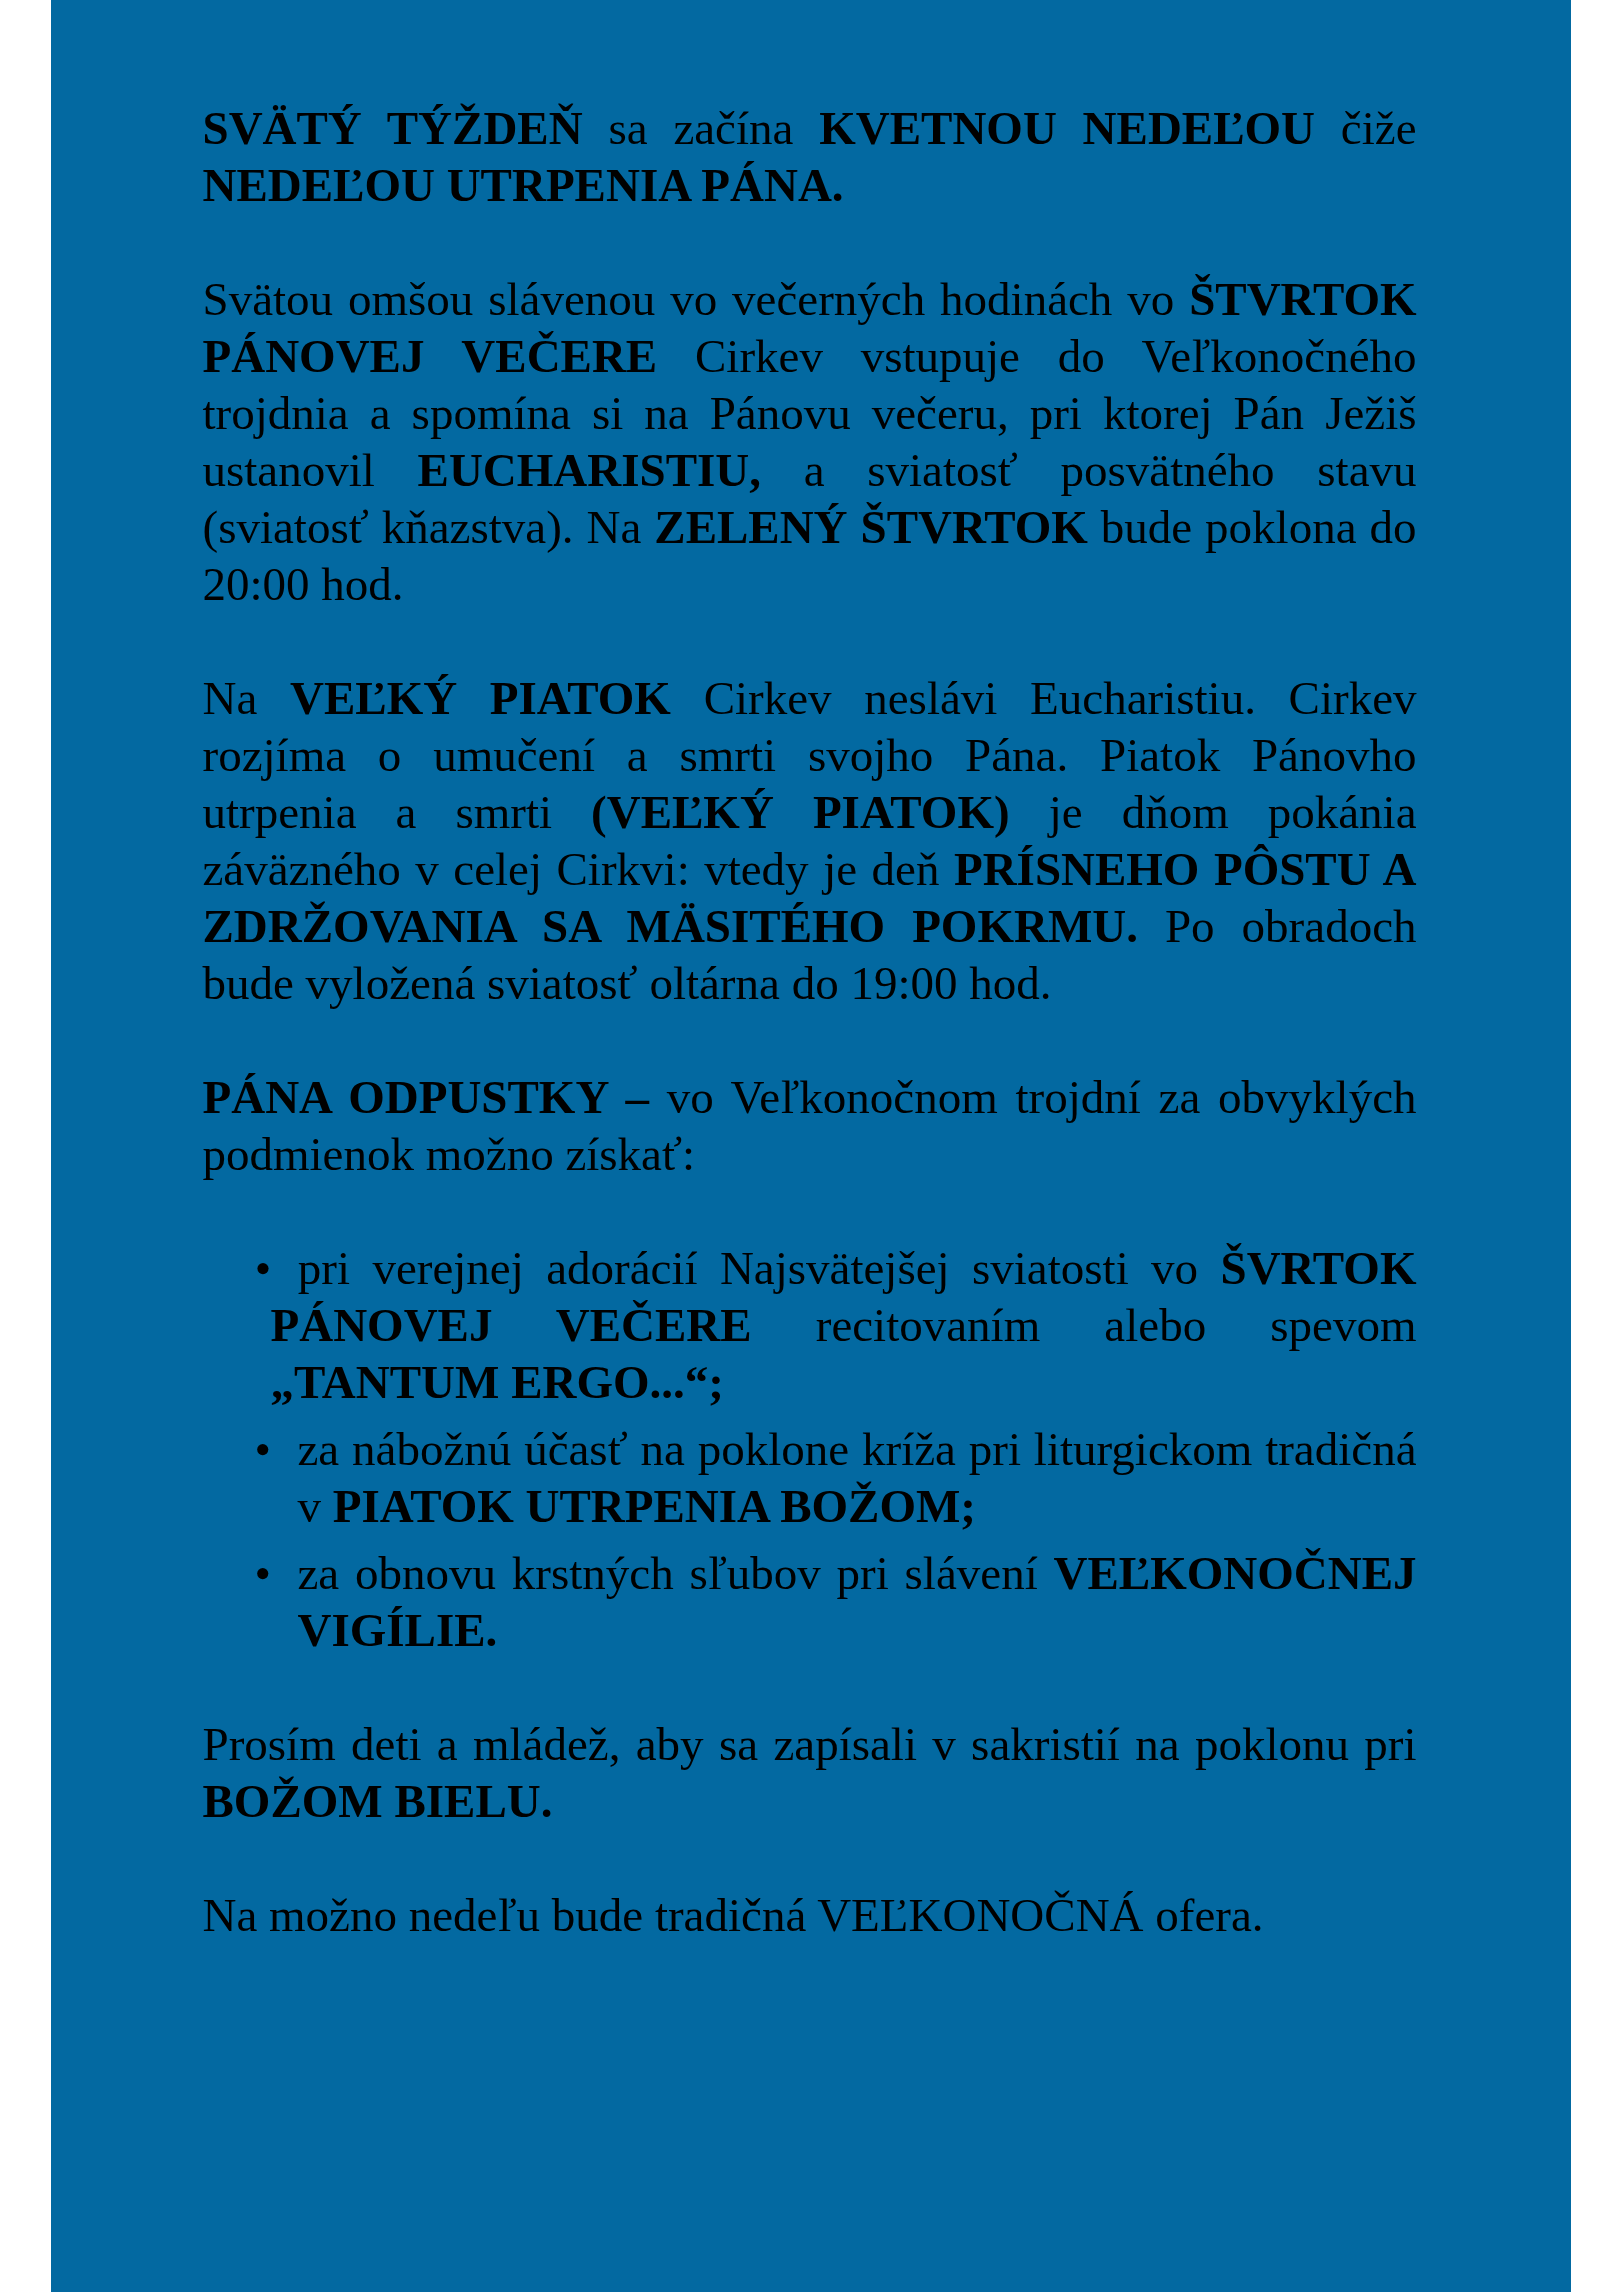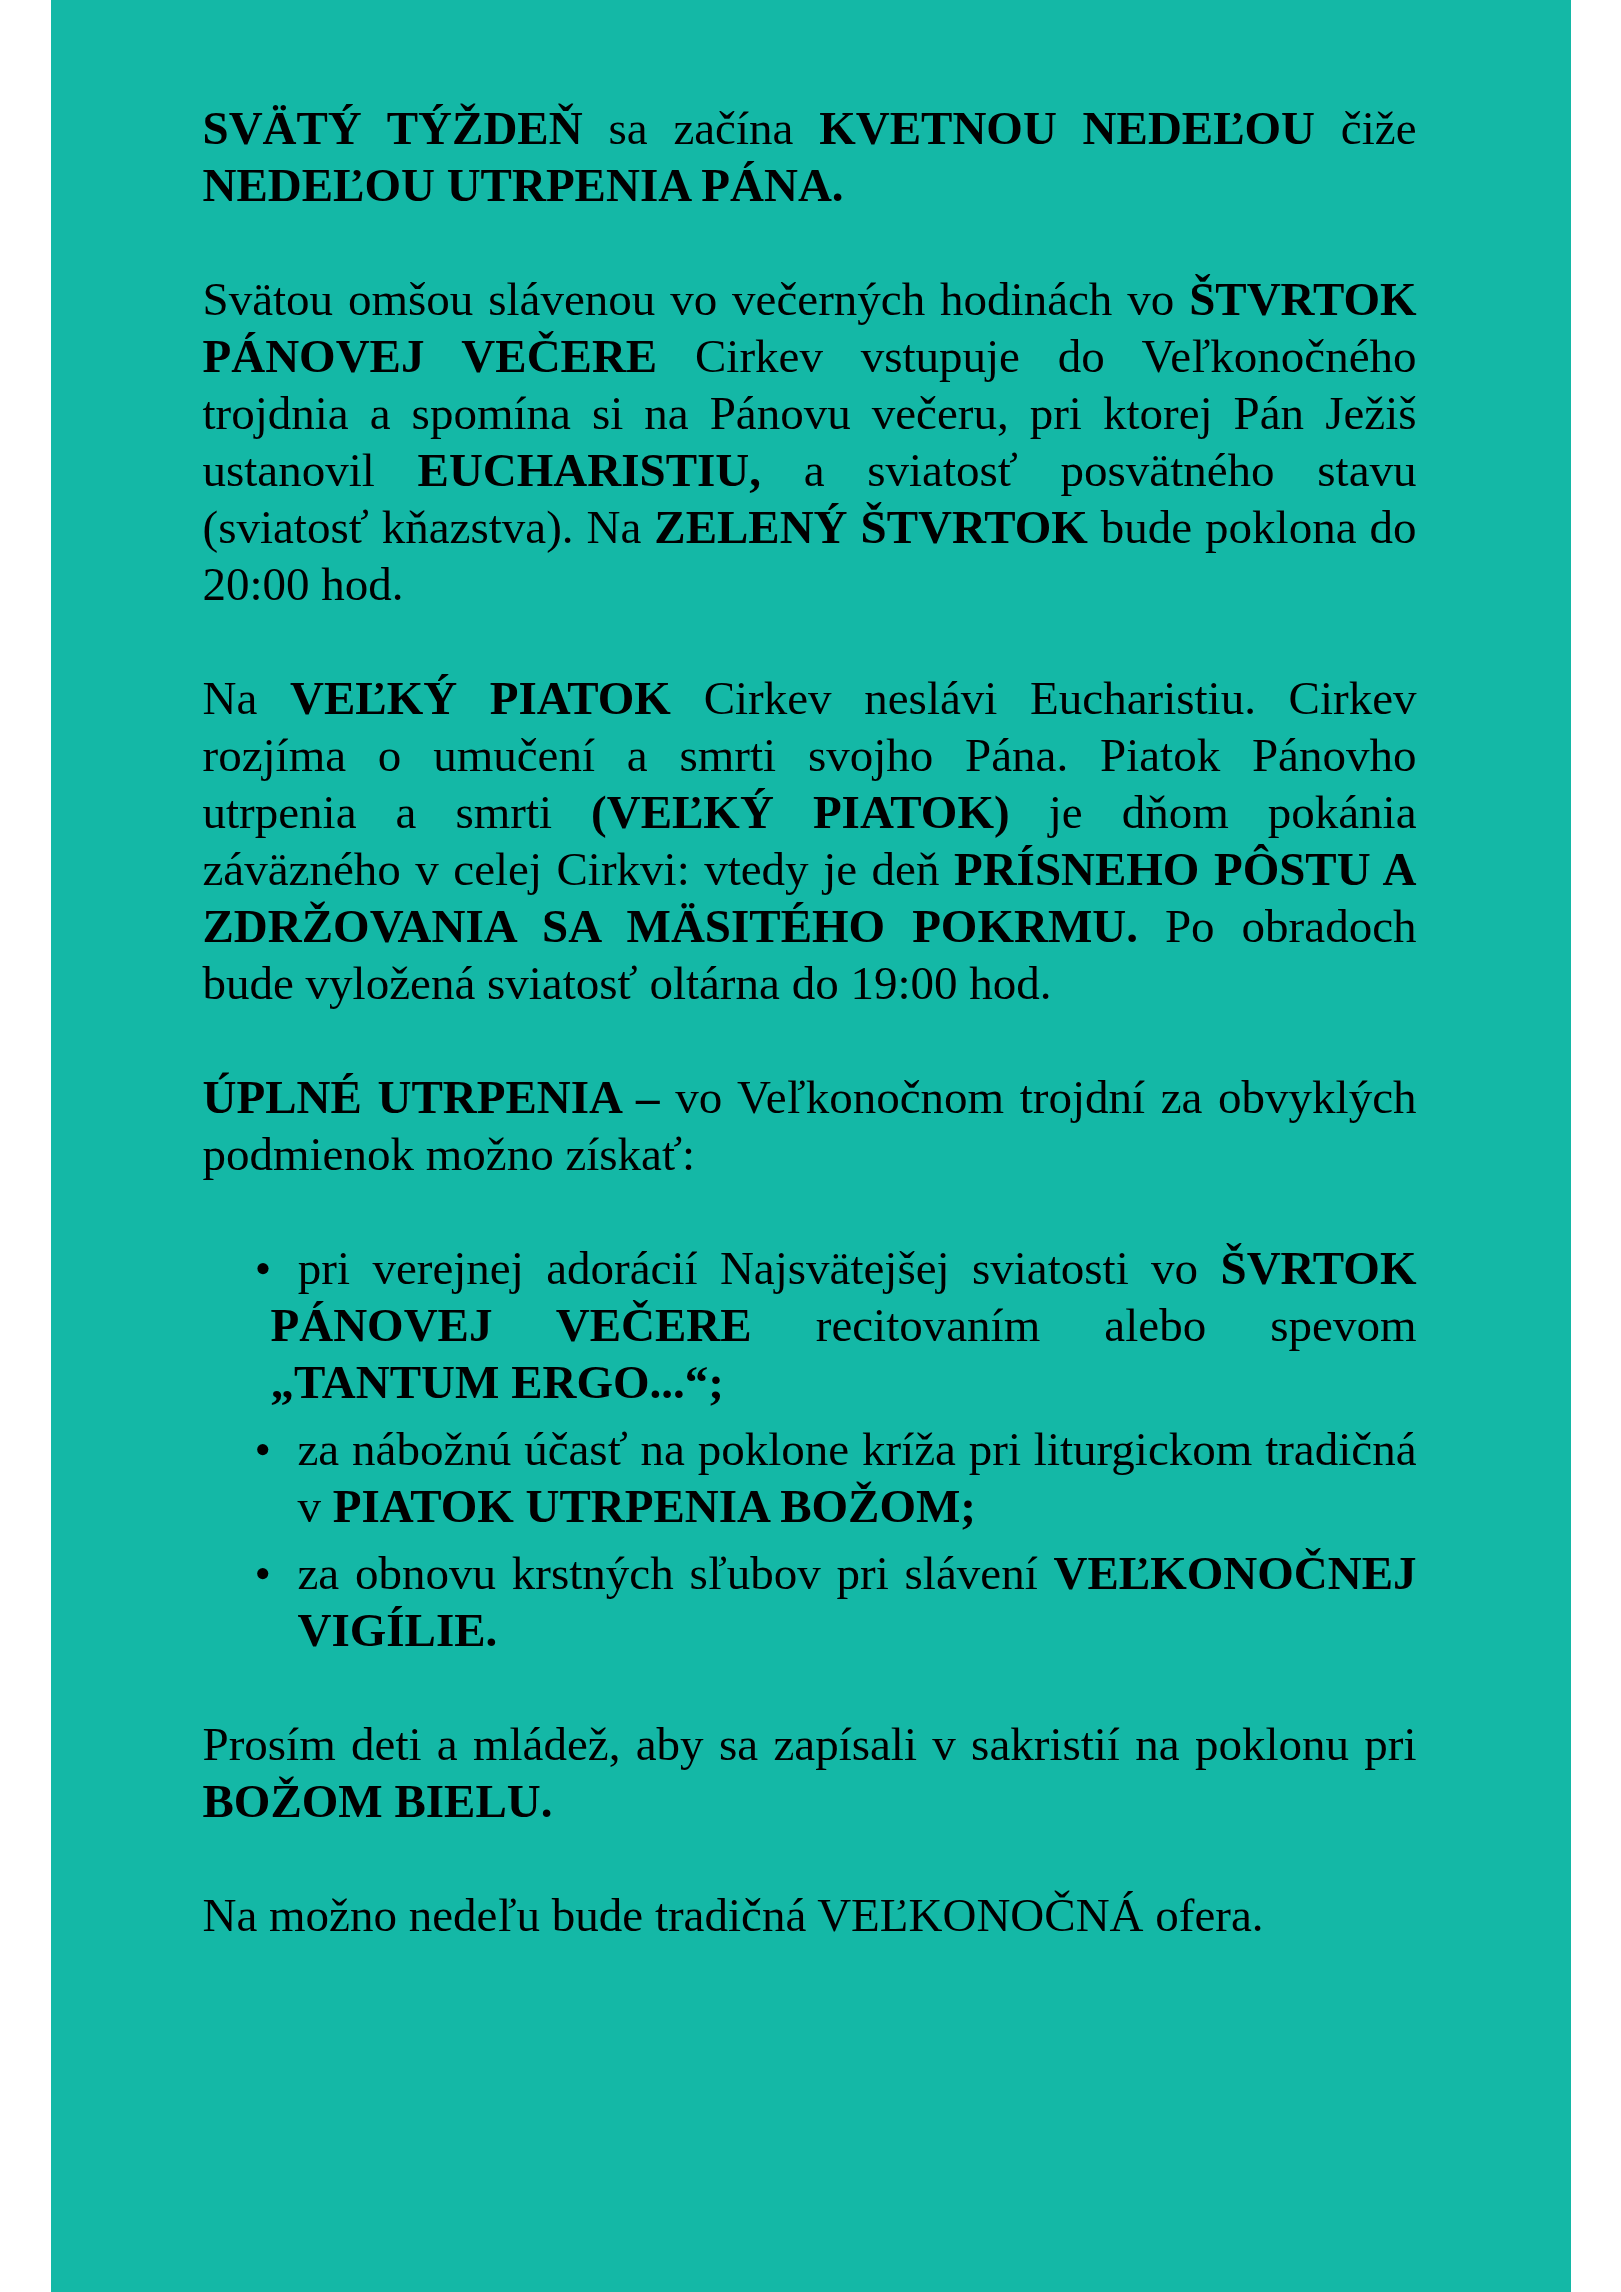--- a/index.html
+++ b/index.html
@@ -12,7 +12,7 @@
     width: 1520px;
     height: 2293px;
     margin: 0 auto;
-    background: #14b8a6;
+    background: #0369a1;
     color: #000000;
     box-sizing: border-box;
     padding: 100px 154px 0 152px;

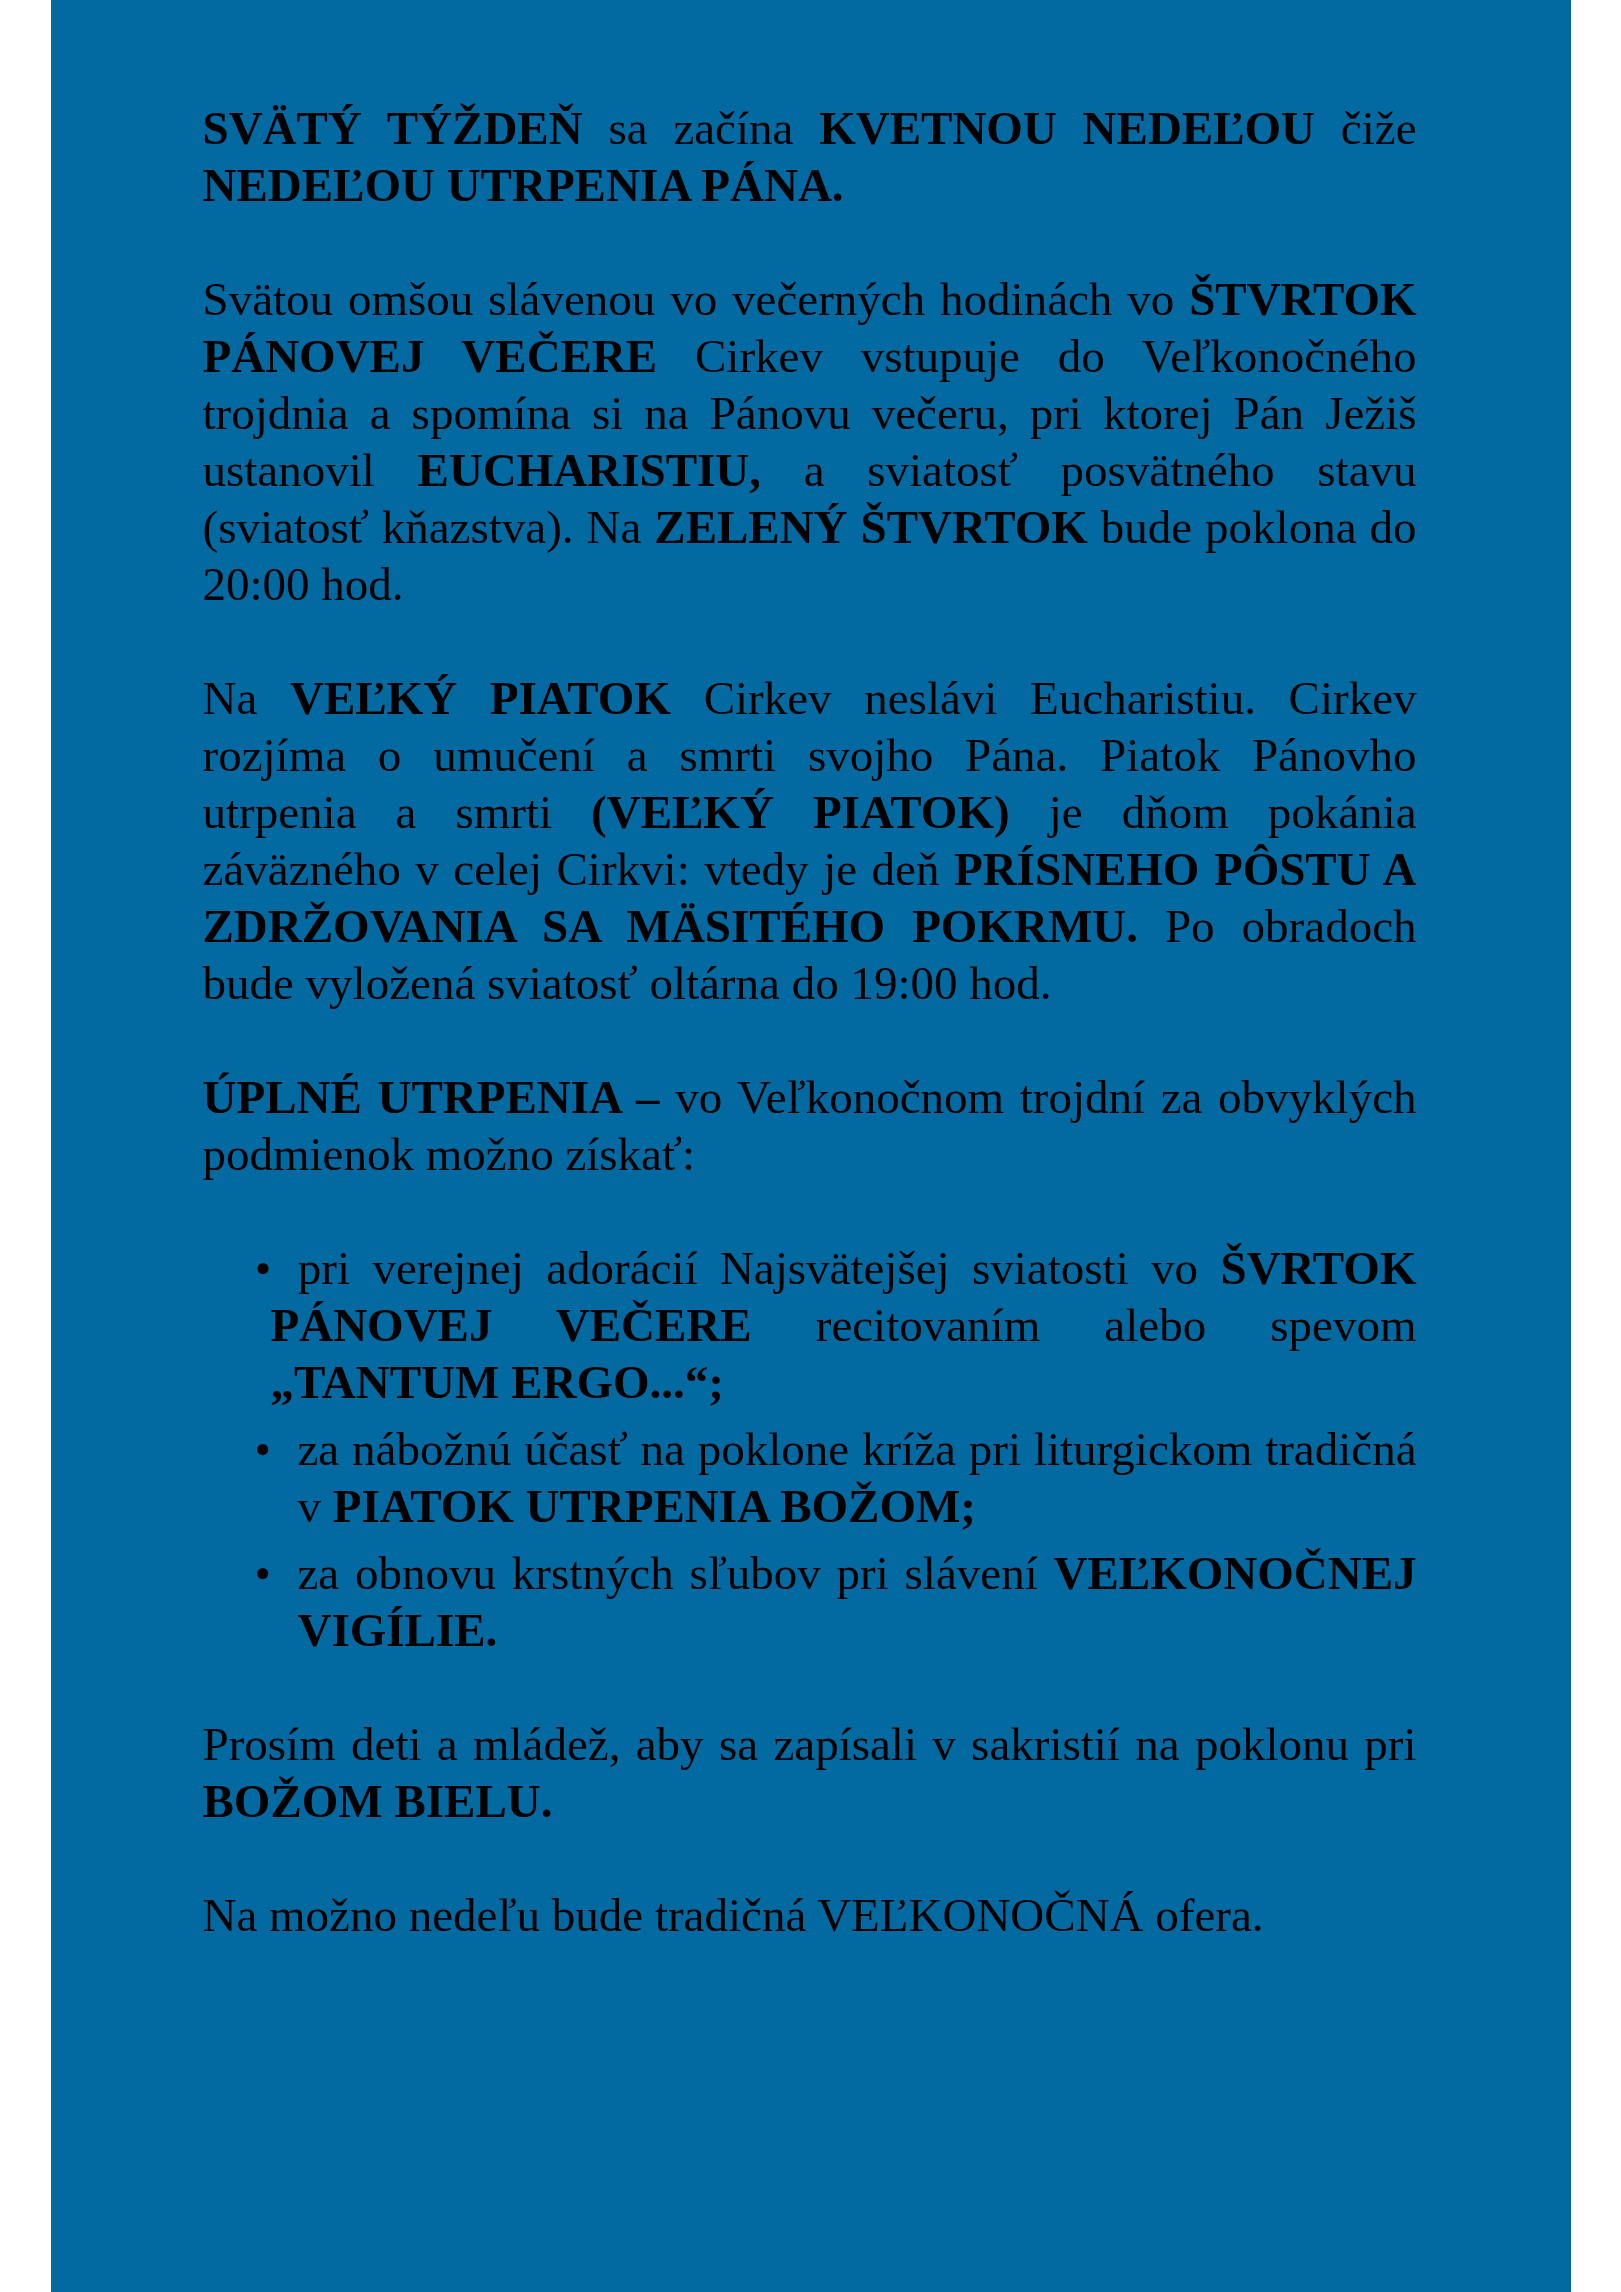--- a/index.html
+++ b/index.html
@@ -63,7 +63,7 @@
   <p class="para"><span>Na </span><span class="b">VEĽKÝ PIATOK</span><span> Cirkev neslávi Eucharistiu. Cirkev rozjíma o umučení a smrti svojho Pána. Piatok Pánovho utrpenia a smrti </span><span class="b">(VEĽKÝ PIATOK)</span><span> je dňom pokánia záväzného v celej Cirkvi: vtedy je deň </span><span class="b">PRÍSNEHO PÔSTU A ZDRŽOVANIA SA MÄSITÉHO POKRMU.</span><span> Po obradoch bude vyložená sviatosť oltárna do 19:00 hod.</span></p>
 
 
-  <p class="para"><span class="b">ÚPLNÉ UTRPENIA –</span><span> vo Veľkonočnom trojdní za obvyklých podmienok možno získať:</span></p>
+  <p class="para"><span class="b">PÁNA ODPUSTKY –</span><span> vo Veľkonočnom trojdní za obvyklých podmienok možno získať:</span></p>
 
   <ul class="bullet-list">
     <li class="li-first"><span class="bullet">•</span><span>pri verejnej adorácií Najsvätejšej sviatosti vo </span><span class="b">ŠVRTOK PÁNOVEJ VEČERE</span><span> recitovaním alebo spevom </span><span class="b">„TANTUM ERGO...“;</span></li>

